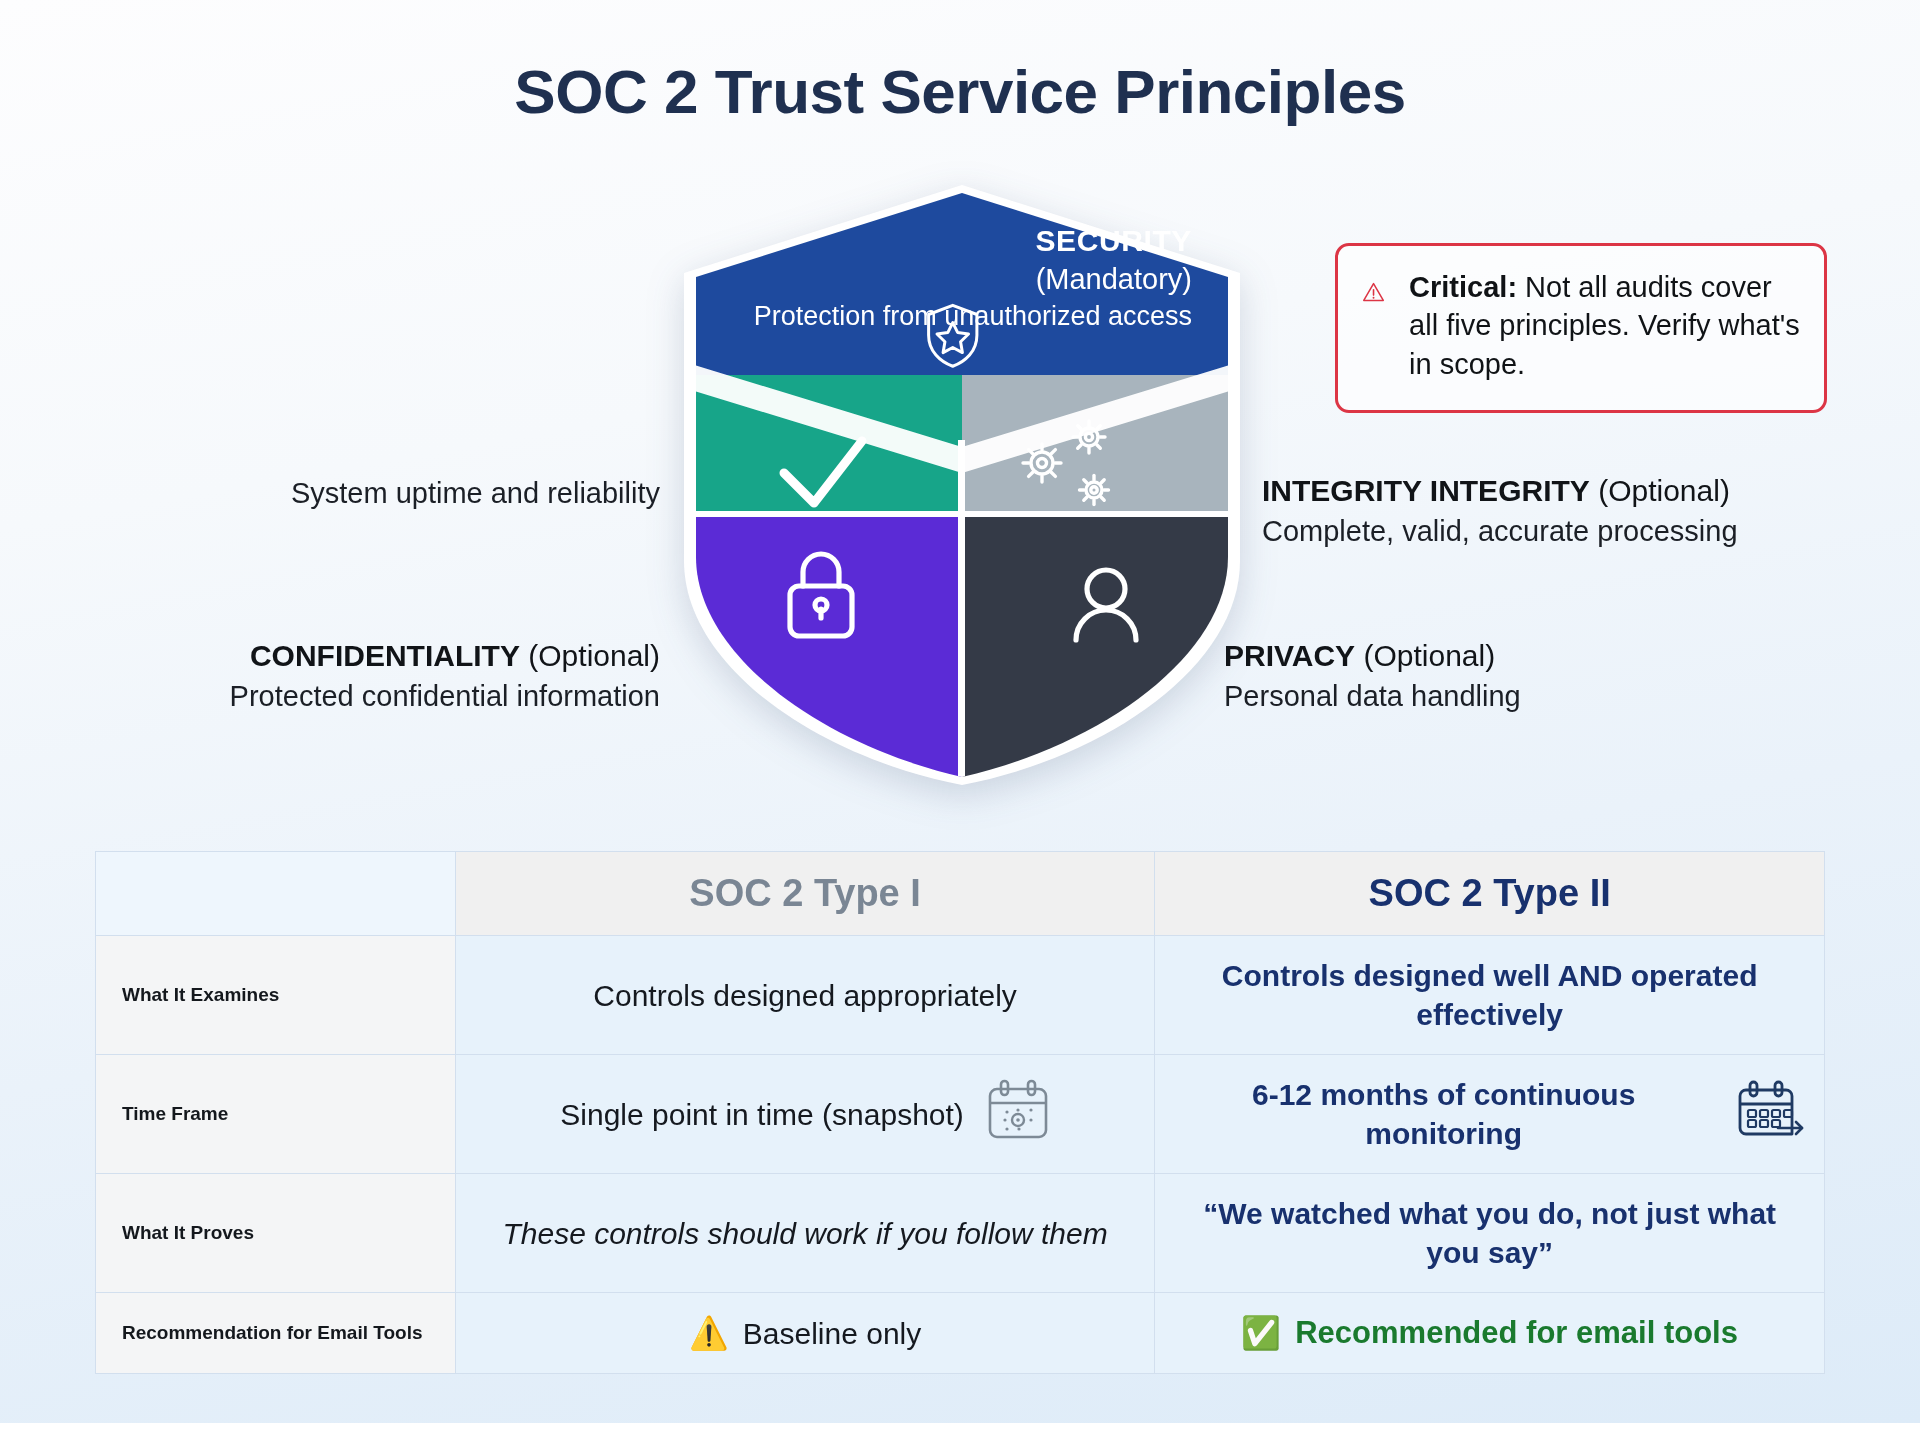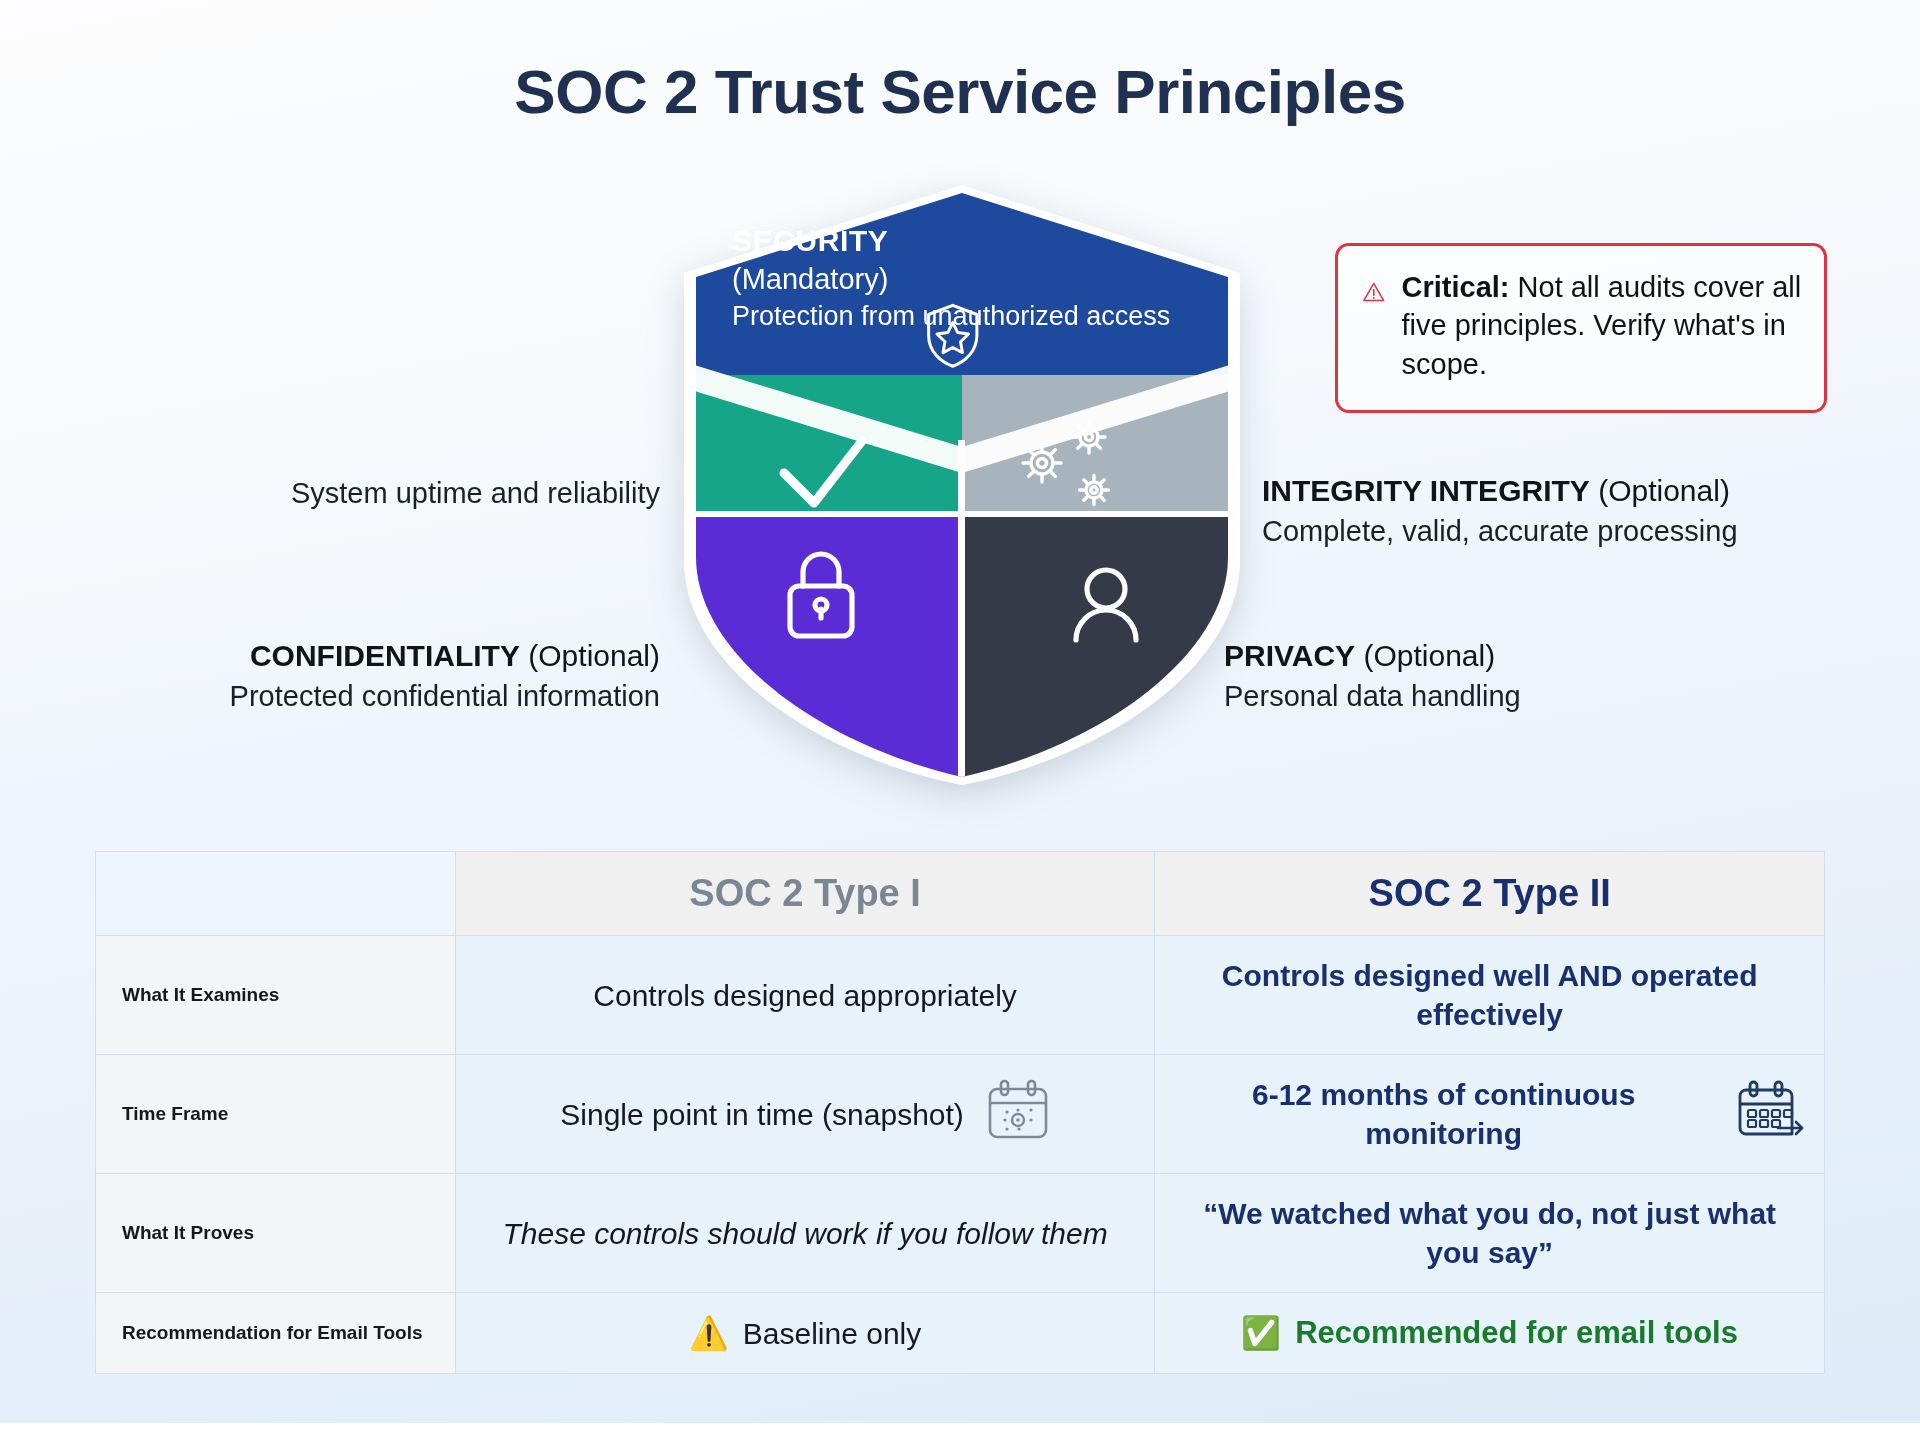--- a/index.html
+++ b/index.html
@@ -35,8 +35,8 @@
 
   .sec-text {
     position: absolute;
-    left: 60px; top: 38px; width: 480px;
-    text-align: left; color: #ffffff;
+    left: 40px; top: 38px; width: 480px;
+    text-align: right; color: #ffffff;
     pointer-events: none;
   }
   .sec-title { font-size: 30px; font-weight: bold; letter-spacing: 0.6px; line-height: 1.2; }

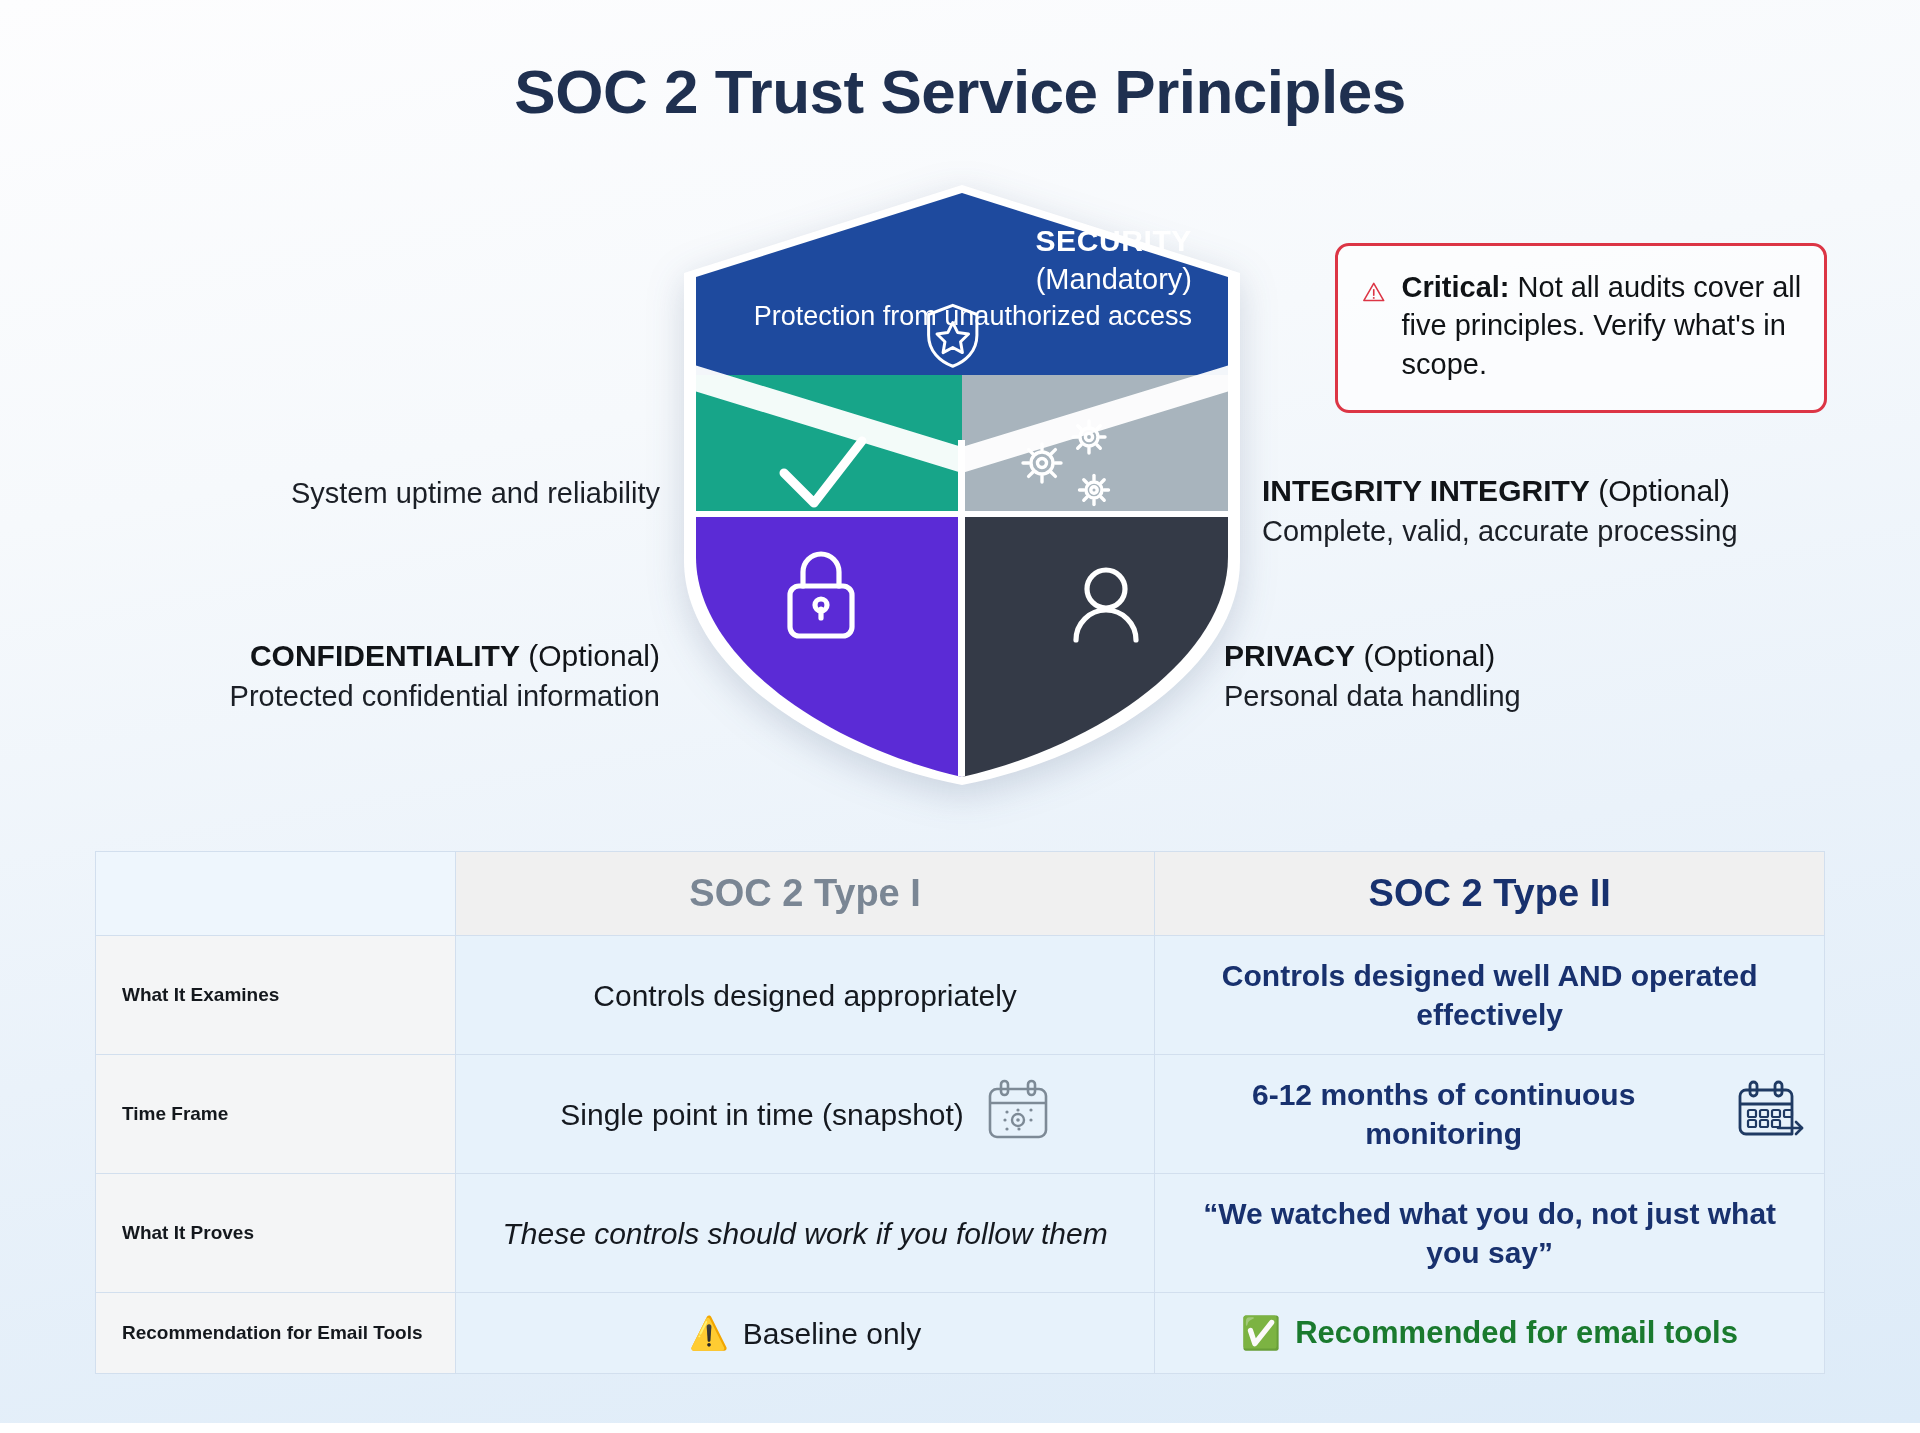--- a/index.html
+++ b/index.html
@@ -60,7 +60,7 @@
     width: 492px; height: 170px;
     border: 3px solid #dc3545; border-radius: 14px;
     background: rgba(255,255,255,0.62);
-    display: flex; align-items: flex-start; gap: 16px;
+    display: flex; align-items: flex-start; gap: 24px;
     padding: 22px 22px 18px 24px;
   }
   .critical-text { font-size: 29px; line-height: 1.32; color: #101316; }

